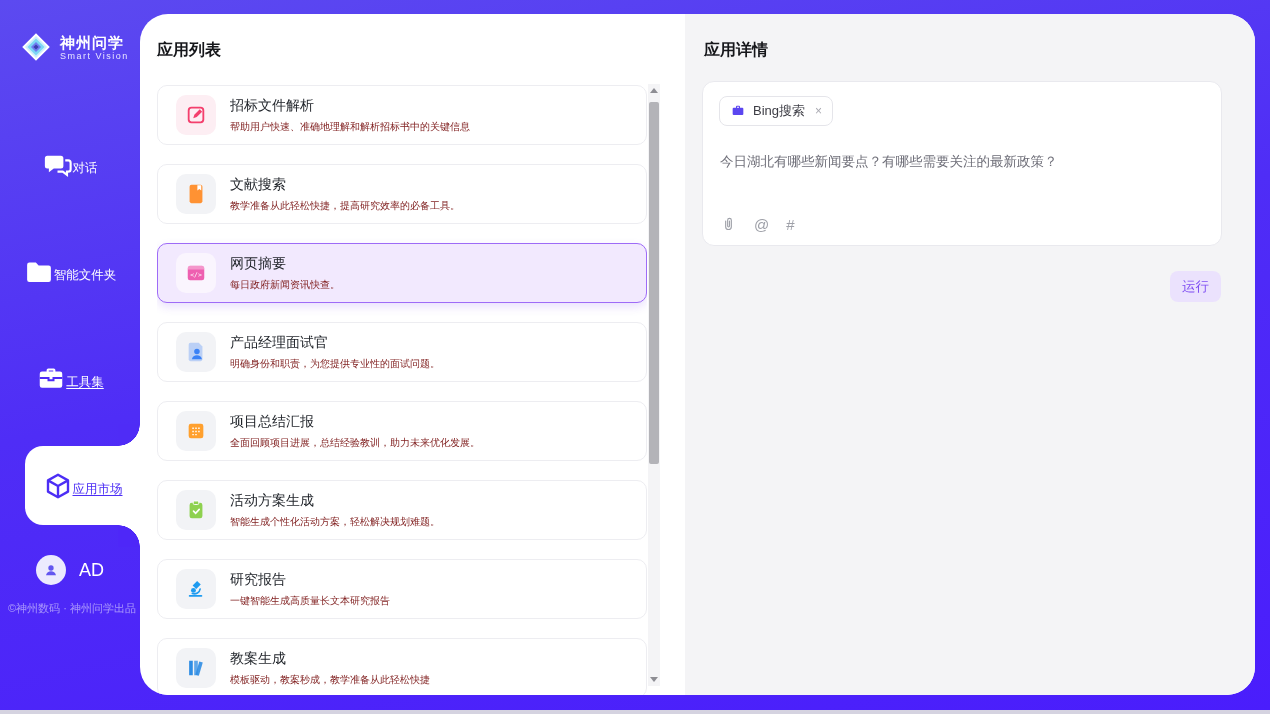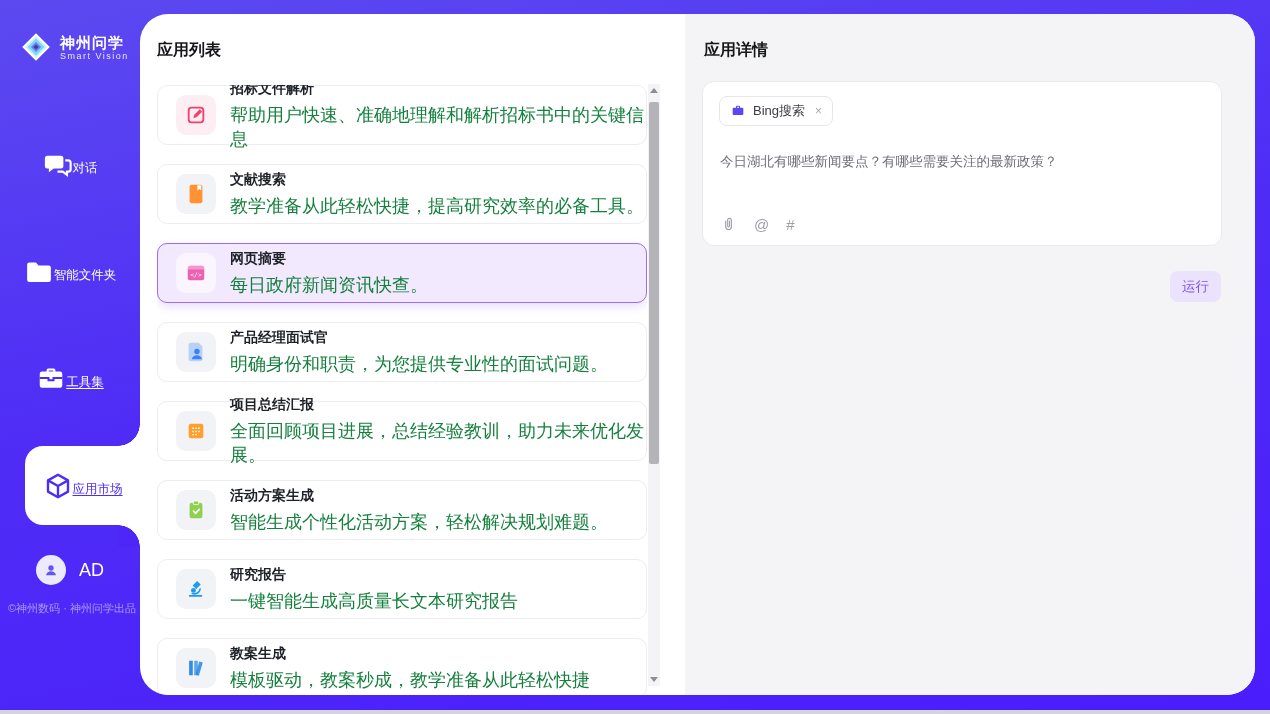--- a/index.html
+++ b/index.html
@@ -43,7 +43,7 @@
   .card.selected { background:#f2e9fe; border:1px solid #9e6bf7; box-shadow:0 4px 10px rgba(120,60,240,.16); }
   .card-icon { width:40px; height:40px; border-radius:10px; background:#f2f3f6; display:flex; align-items:center; justify-content:center; margin-right:14px; flex:none; }
   .card-icon svg { width:22px; height:22px; display:block; }
-  .card-title { font-size:14px; font-weight:bold; color:#1e2228; margin-bottom:5px; }
+  .card-title { font-size:14px; font-weight:normal; color:#1e2228; margin-bottom:5px; }
   .card-desc { font-size:18px; color:#15803d; }
 
   .scrollbar { position:absolute; left:508px; top:70px; width:12px; height:602px; background:#f4f4f6; }

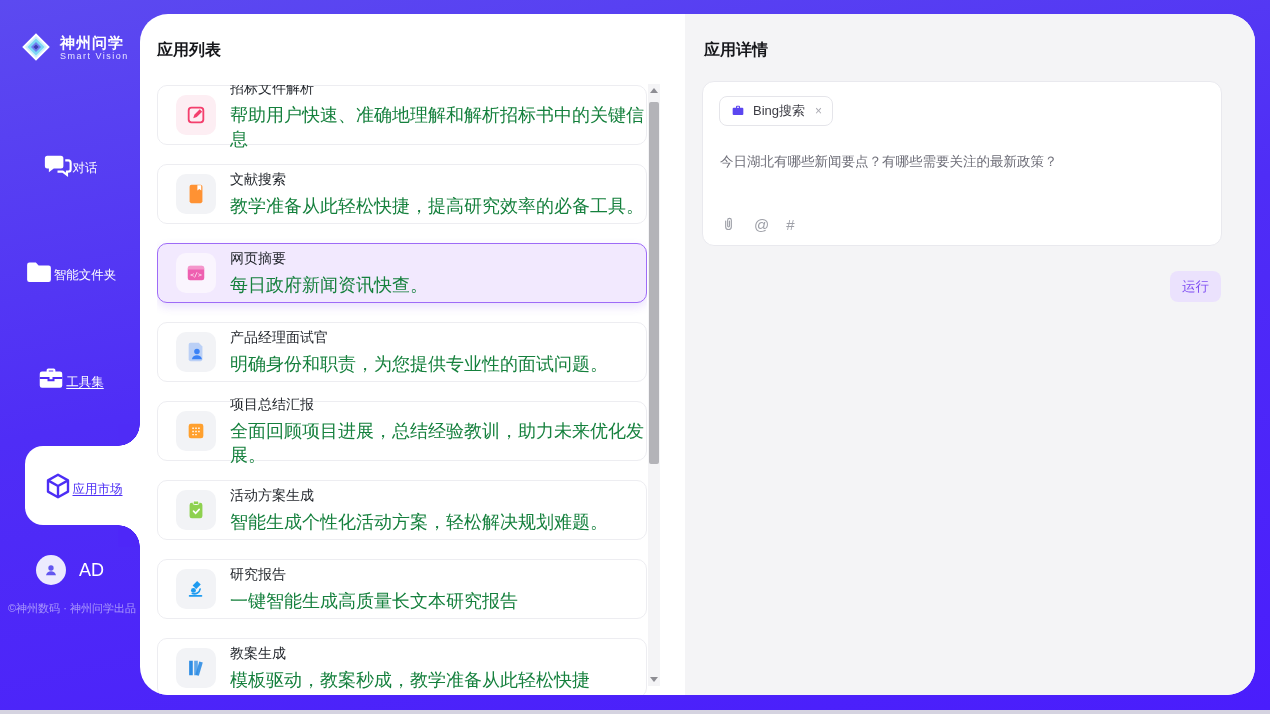--- a/index.html
+++ b/index.html
@@ -44,7 +44,7 @@
   .card-icon { width:40px; height:40px; border-radius:10px; background:#f2f3f6; display:flex; align-items:center; justify-content:center; margin-right:14px; flex:none; }
   .card-icon svg { width:22px; height:22px; display:block; }
   .card-title { font-size:14px; font-weight:normal; color:#1e2228; margin-bottom:5px; }
-  .card-desc { font-size:18px; color:#15803d; }
+  .card-desc { font-size:10px; color:#7f1d1d; }
 
   .scrollbar { position:absolute; left:508px; top:70px; width:12px; height:602px; background:#f4f4f6; }
   .sb-up { width:0; height:0; border-left:4px solid transparent; border-right:4px solid transparent; border-bottom:5px solid #8d8d93; margin:4px auto 0; }

